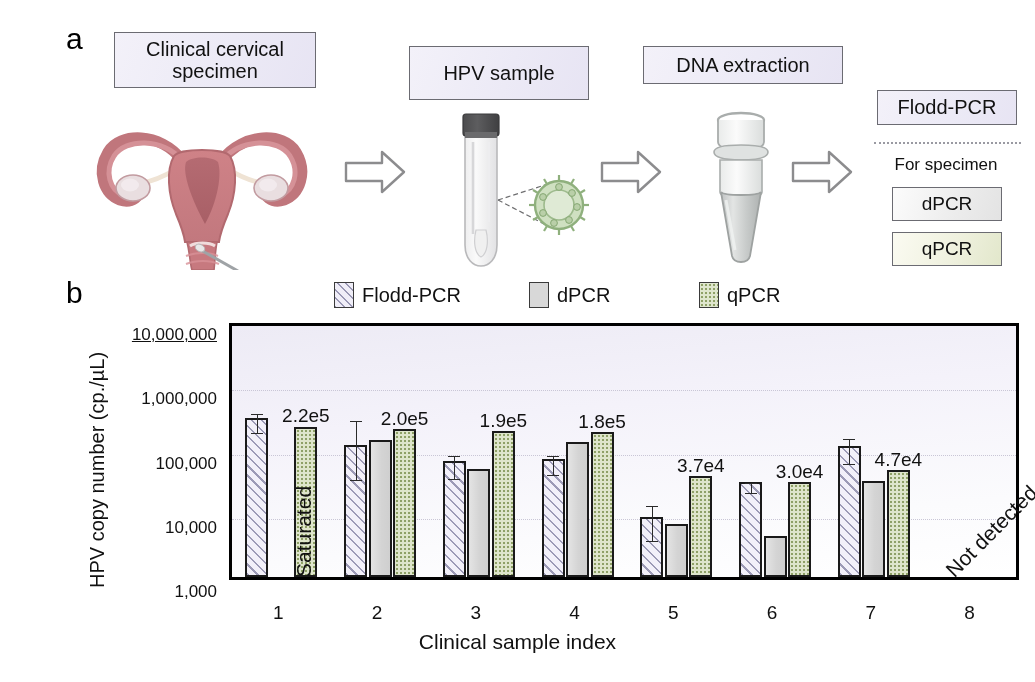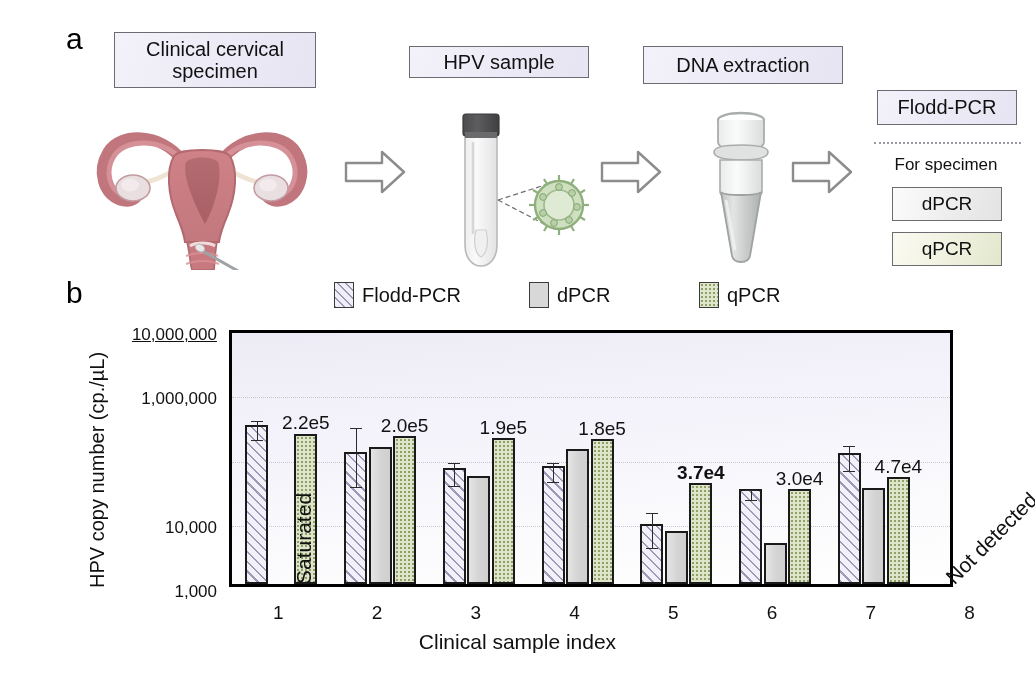--- a/index.html
+++ b/index.html
@@ -124,7 +124,7 @@
 </svg>
 </div>
 
-<div class="flowbox" style="left:409px;top:46px;width:180px;height:32px;">HPV sample</div>
+<div class="flowbox" style="left:409px;top:46px;width:180px;height:54px;">HPV sample</div>
 
 <div class="tube" style="left:432px;top:102px;width:158px;height:168px;">
 <svg width="158" height="168" viewBox="0 0 158 168">

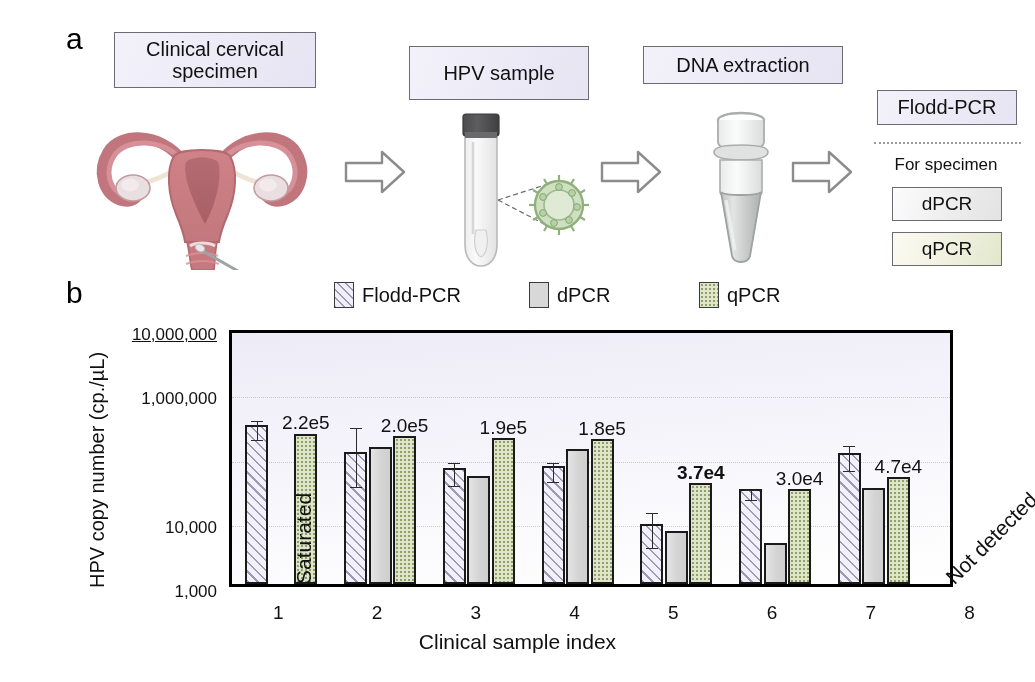--- a/index.html
+++ b/index.html
@@ -40,7 +40,7 @@
     background-image:radial-gradient(#8fa167 0.9px, transparent 1px);
     background-size:4px 4px;}
 
-  #plot{position:absolute;left:229px;top:62px;width:724px;height:257px;
+  #plot{position:absolute;left:229px;top:55px;width:790px;height:257px;
         border:3px solid #000;box-sizing:border-box;
         background:linear-gradient(175deg,#edebf5 0%,#f4f2fa 35%,#fbfbfd 75%,#ffffff 100%);}
 

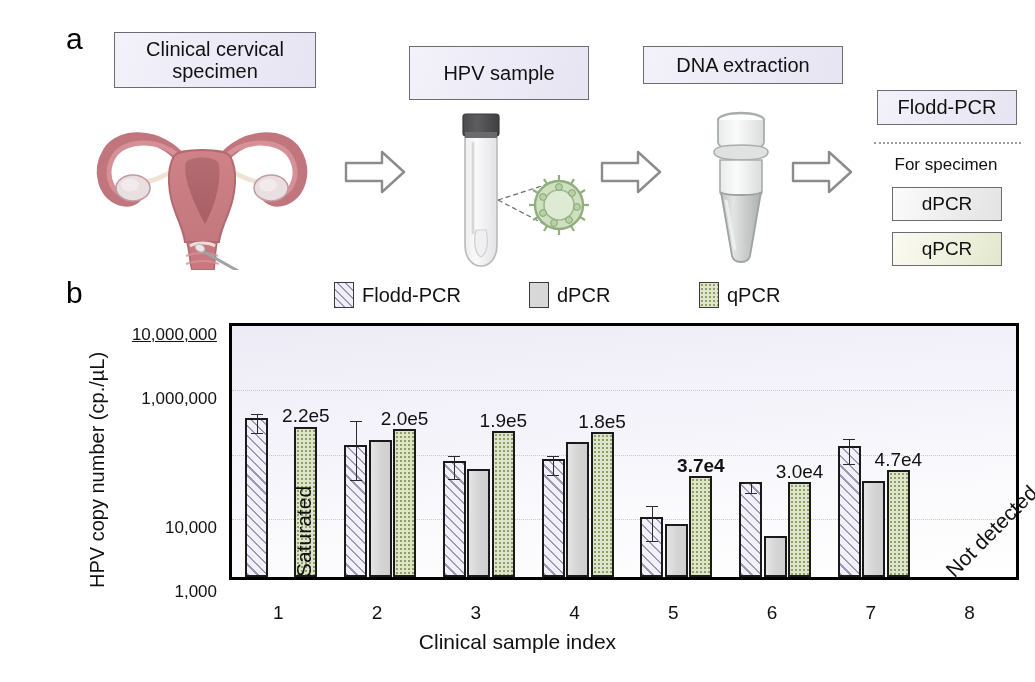--- a/index.html
+++ b/index.html
@@ -253,6 +253,7 @@
   <div id="ylabels">
       <div class="ytick-in" style="left: 57px; top: 67px; text-decoration: underline;">10,000,000</div>
       <div class="ytick-in" style="left: 57px; top: 131.25px;">1,000,000</div>
+      <div class="ytick-in" style="left: 57px; top: 195.5px;">100,000</div>
       <div class="ytick-in" style="left: 57px; top: 259.75px;">10,000</div>
       <div class="ytick-in" style="left: 57px; top: 324px;">1,000</div>
     </div>

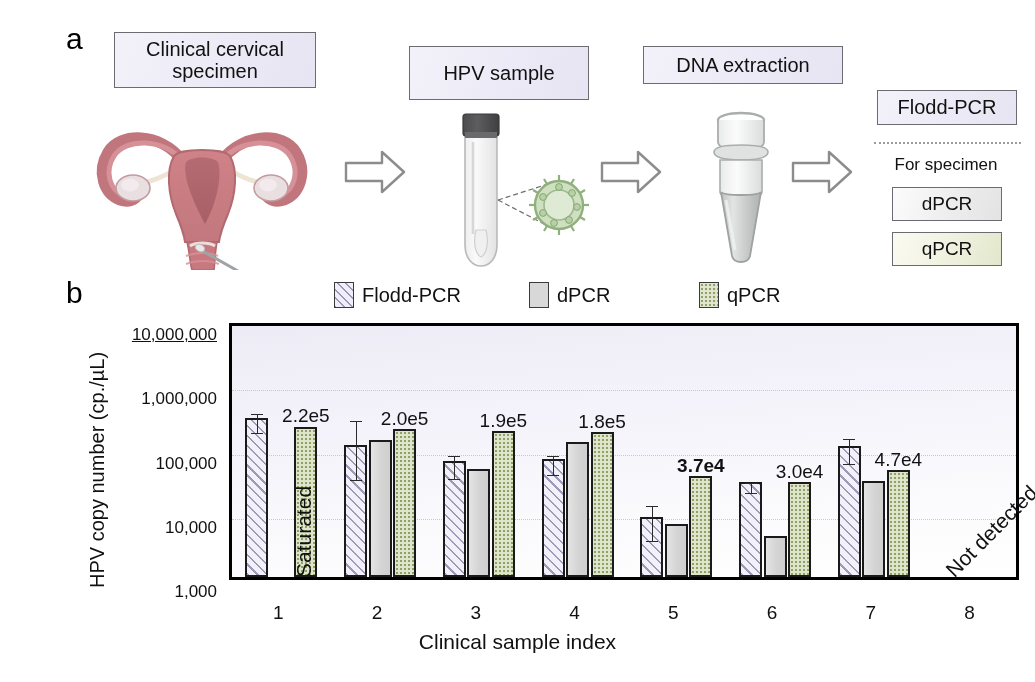--- a/index.html
+++ b/index.html
@@ -295,7 +295,7 @@
       <div class="errcap" style="left: 413.875px; top: 215.031px;"></div>
       <div class="bar dpcr" style="left: 432.875px; width: 23px; height: 52.6557px;"></div>
       <div class="bar qpcr" style="left: 457.375px; width: 23px; height: 100.757px;"></div>
-      <div class="vallabel" style="left: 468.875px; top: 129.243px; font-weight: bold;">3.7e4</div>
+      <div class="vallabel" style="left: 468.875px; top: 129.243px;">3.7e4</div>
       <div class="bar flodd" style="left: 507.125px; width: 23px; height: 94.905px;"></div>
       <div class="errbar" style="left: 518.625px; top: 157.008px; height: 10.1748px;"></div>
       <div class="errcap" style="left: 512.625px; top: 157.008px;"></div>

